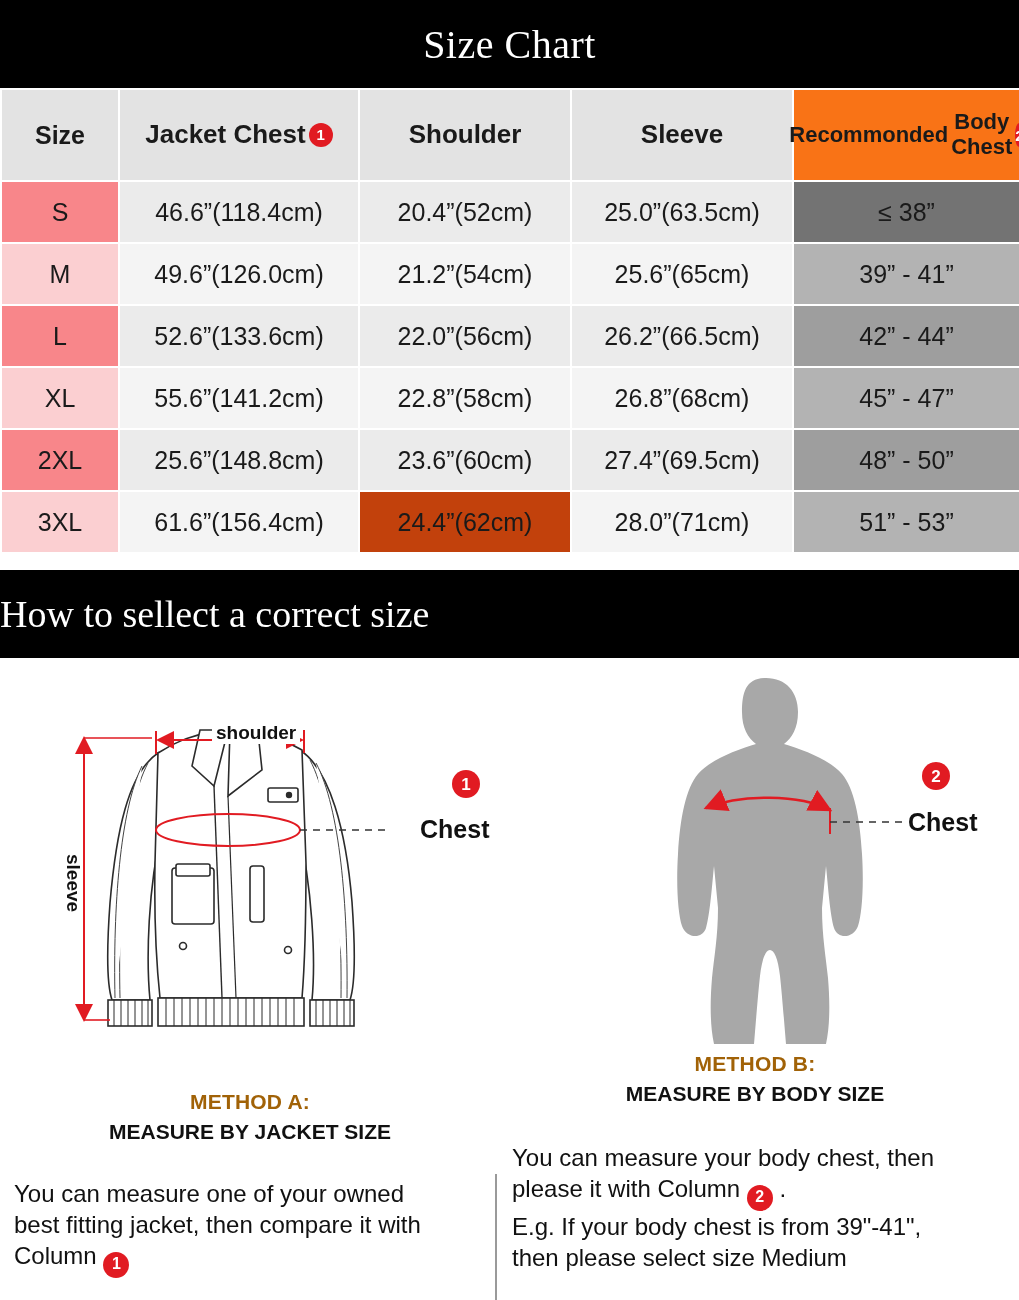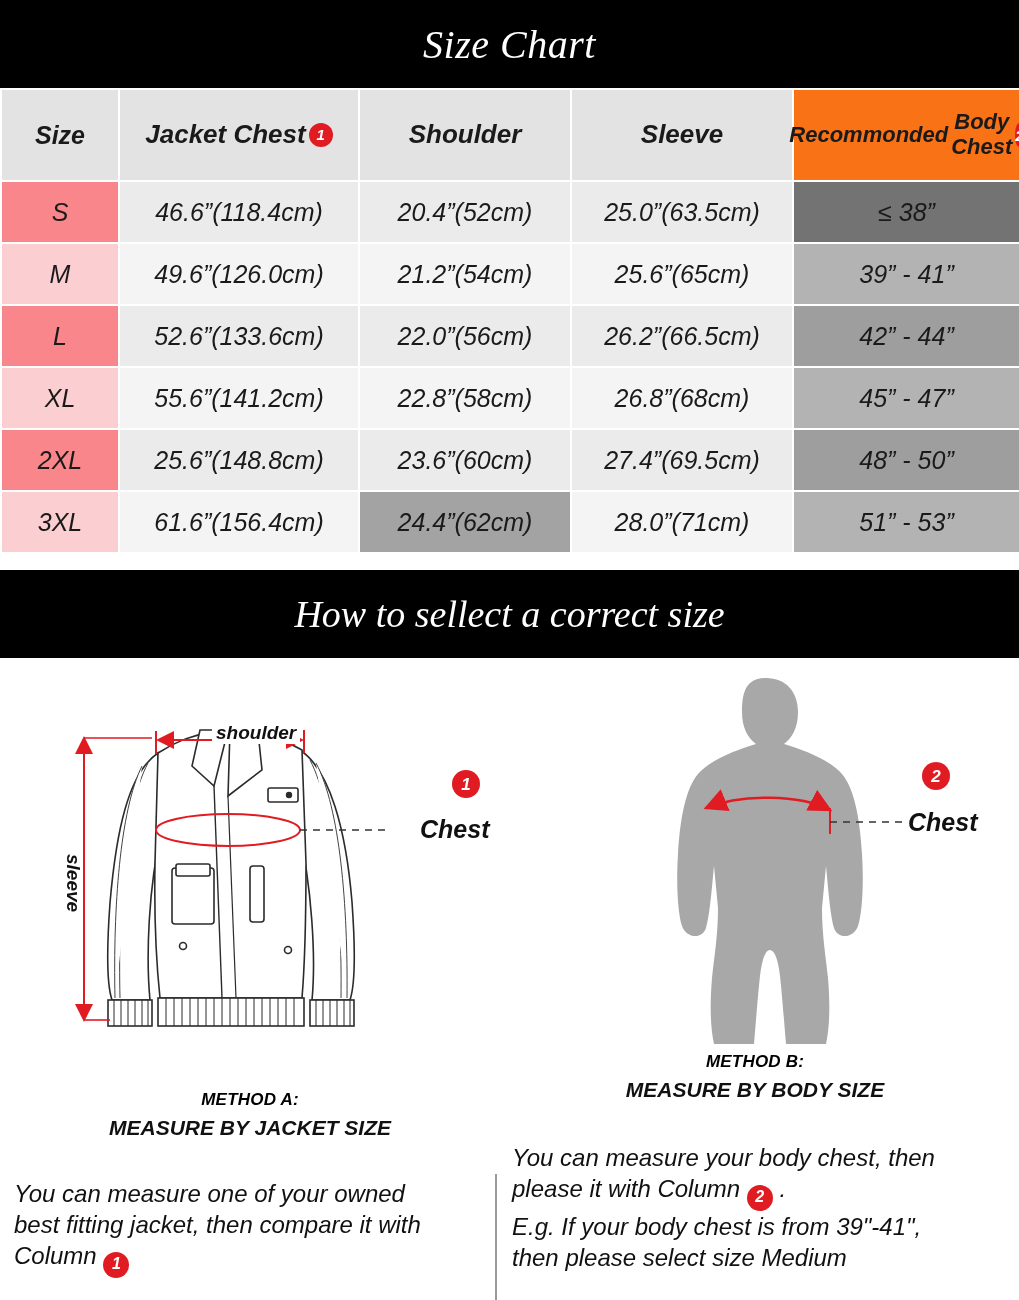--- a/index.html
+++ b/index.html
@@ -20,7 +20,6 @@
     height: 1292px;
     position: relative;
     background: #ffffff;
-    font-style: italic;
   }
 
   

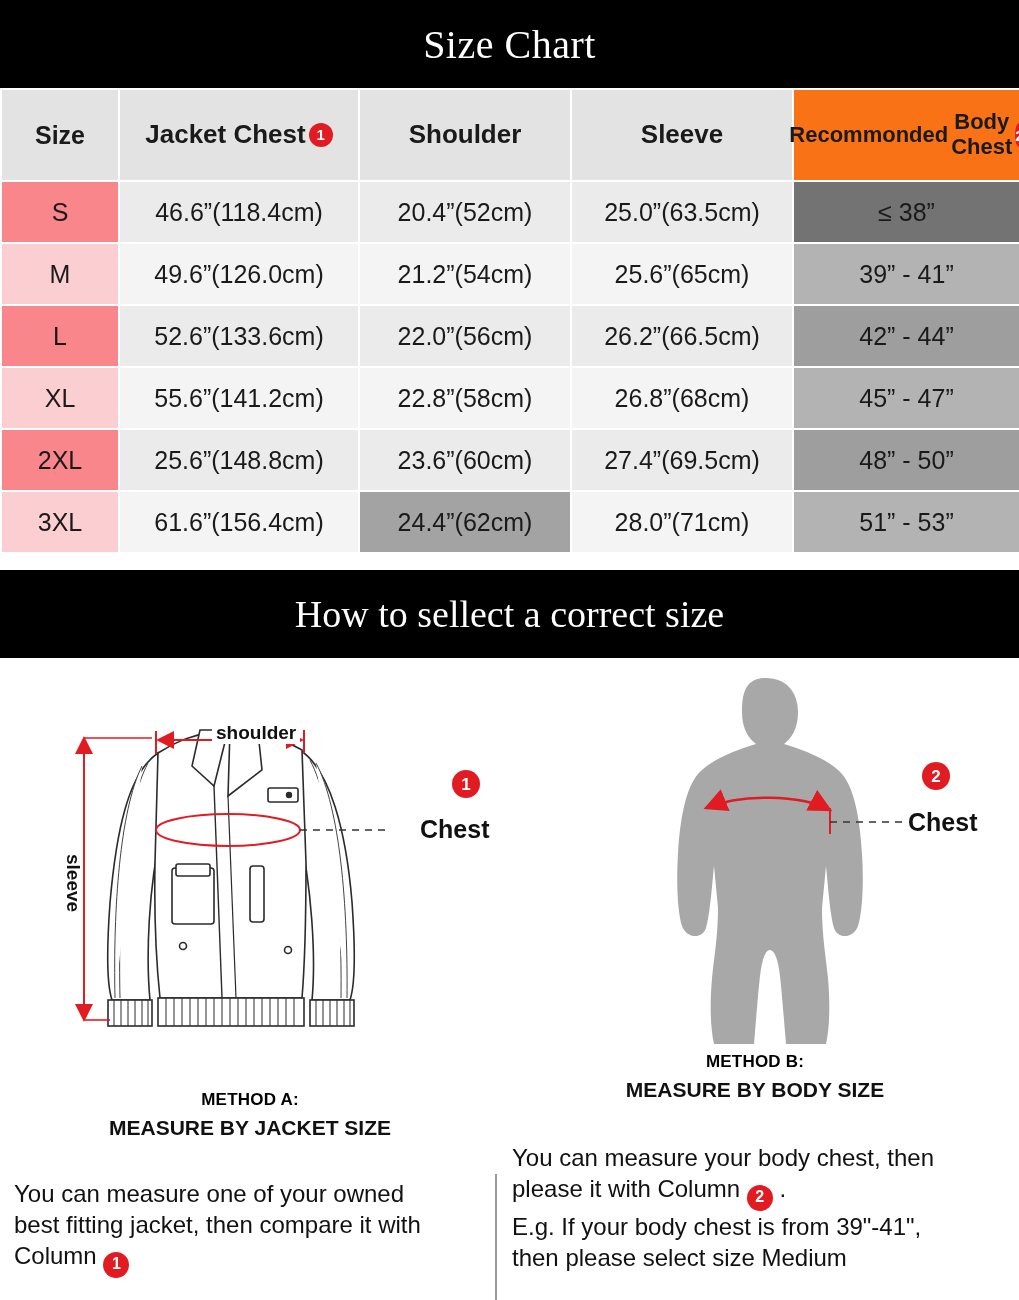--- a/index.html
+++ b/index.html
@@ -253,7 +253,7 @@
         <tr>
           <td class="cell-size" style="background: rgb(251, 207, 209);">3XL</td>
           <td style="background: rgb(244, 244, 244);">61.6”(156.4cm)</td>
-          <td style="background: #a3a3a3;">24.4”(62cm)</td>
+          <td style="background: #c2410c;">24.4”(62cm)</td>
           <td style="background: rgb(244, 244, 244);">28.0”(71cm)</td>
           <td class="cell-body" style="background: rgb(179, 179, 179);">51” - 53”</td>
         </tr>

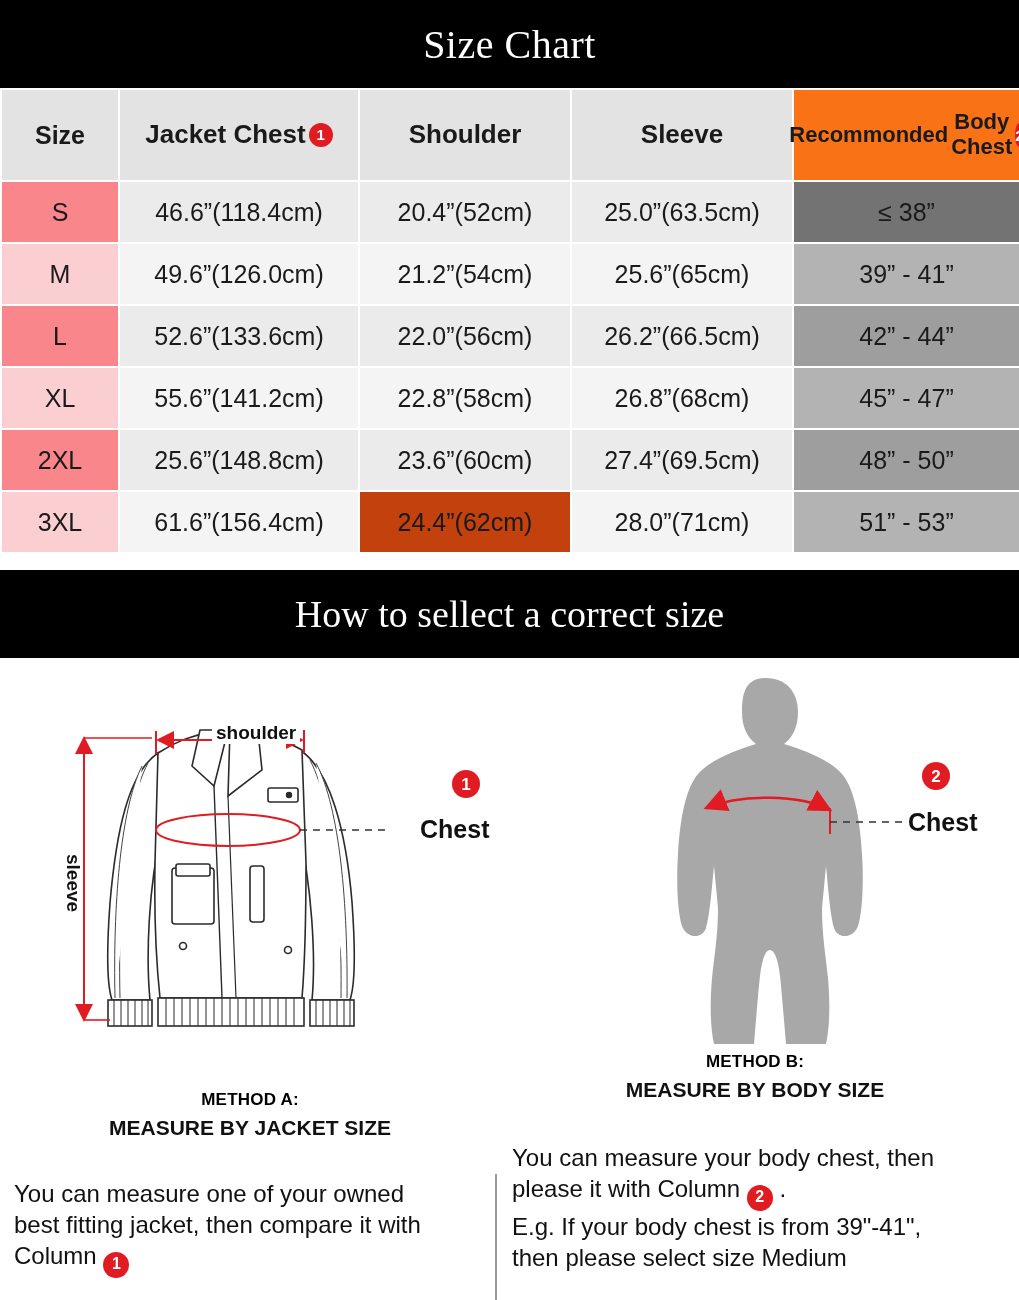--- a/index.html
+++ b/index.html
@@ -109,7 +109,7 @@
     height: 88px;
     display: flex;
     align-items: center;
-    justify-content: center;
+    justify-content: flex-start;
   }
   .how-title-bar .title {
     font-family: "Liberation Serif", serif;

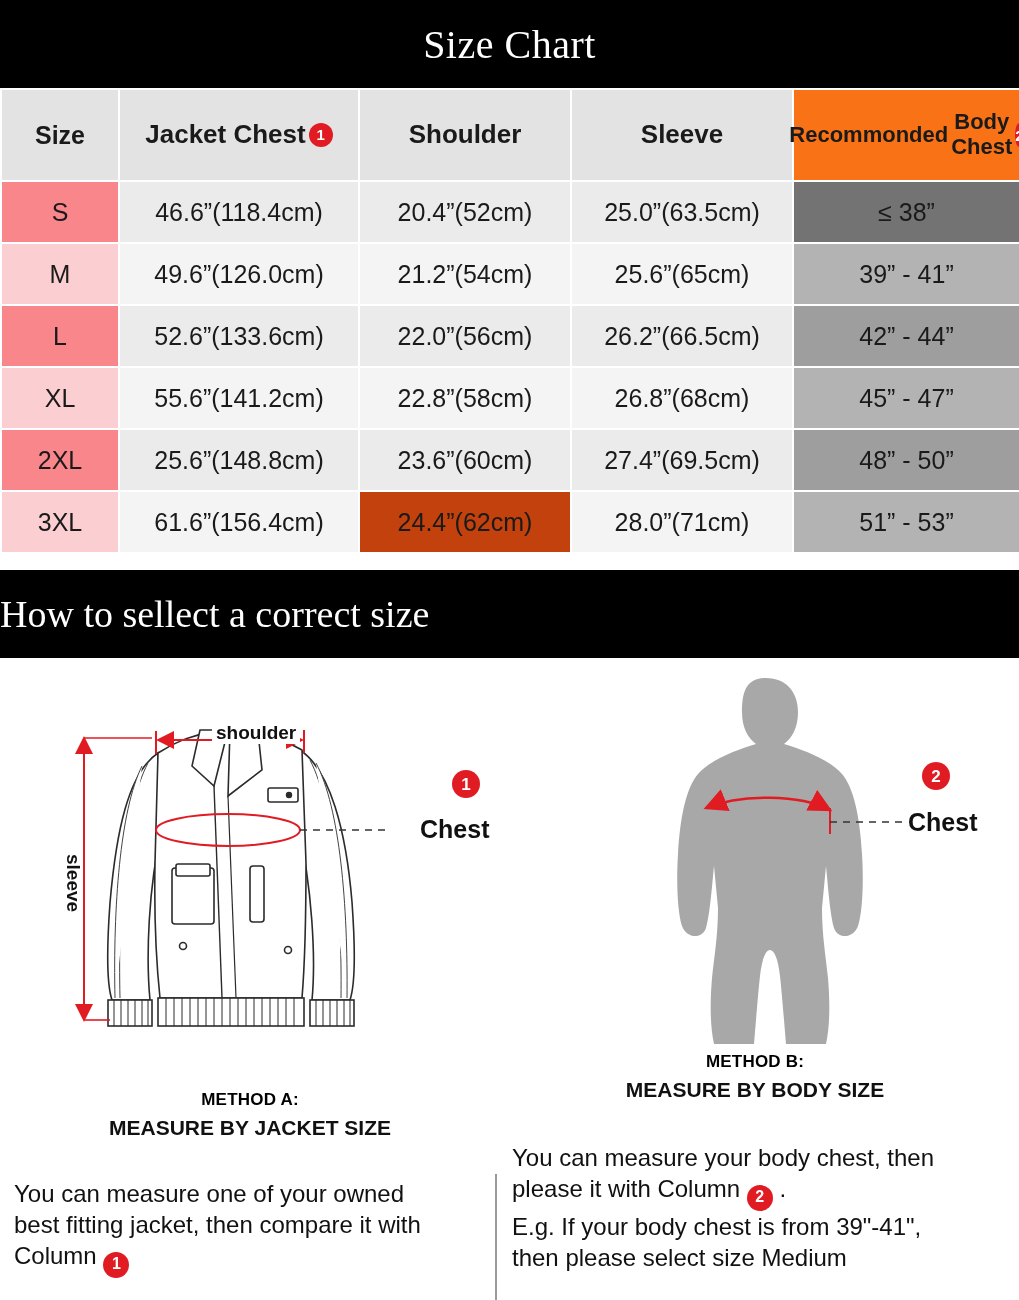--- a/index.html
+++ b/index.html
@@ -135,8 +135,8 @@
     text-align: center;
   }
   .m-title {
-    color: #000000;
-    font-size: 17px;
+    color: #a16207;
+    font-size: 21px;
     font-weight: bold;
     letter-spacing: 0.2px;
   }

